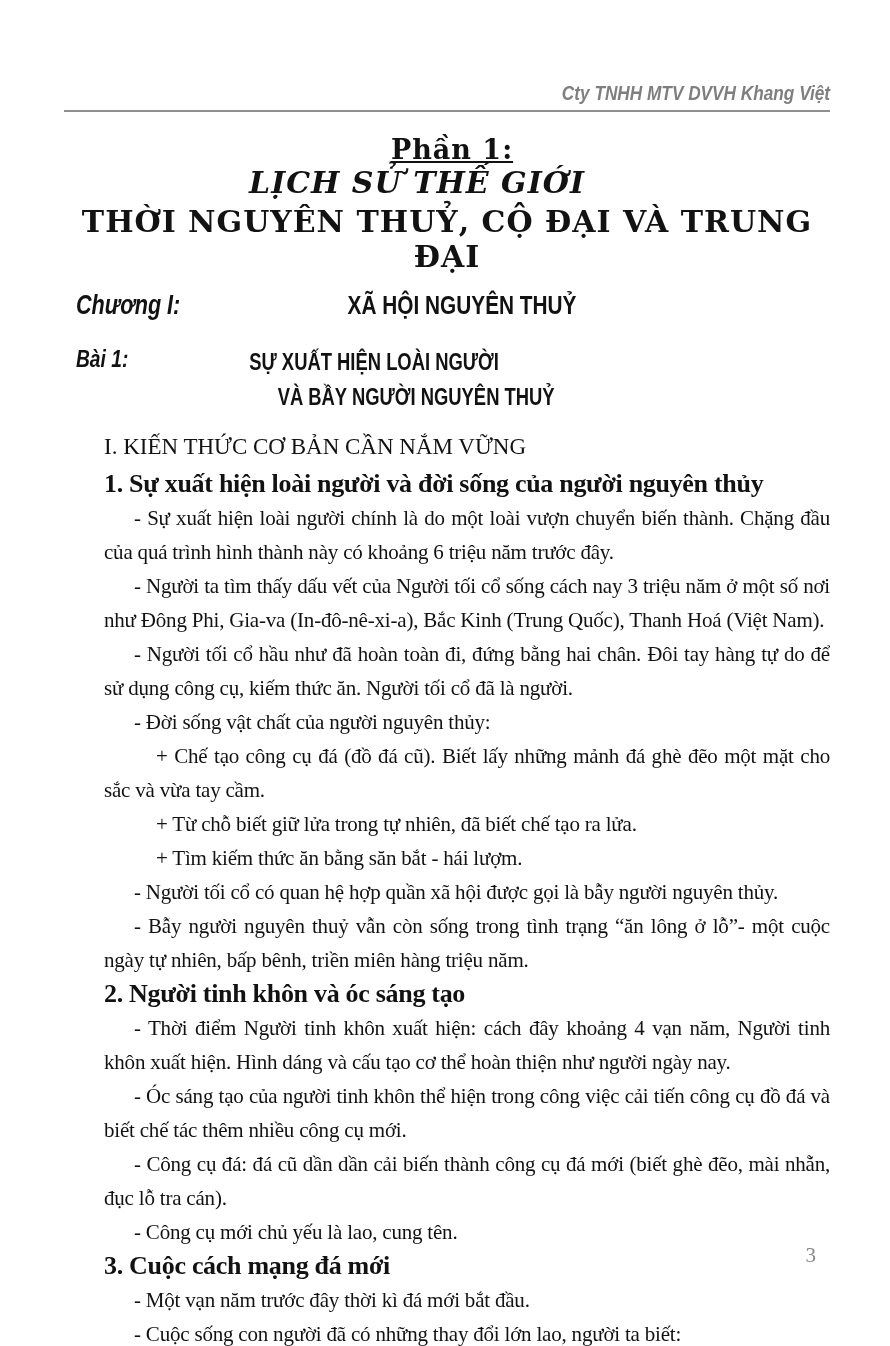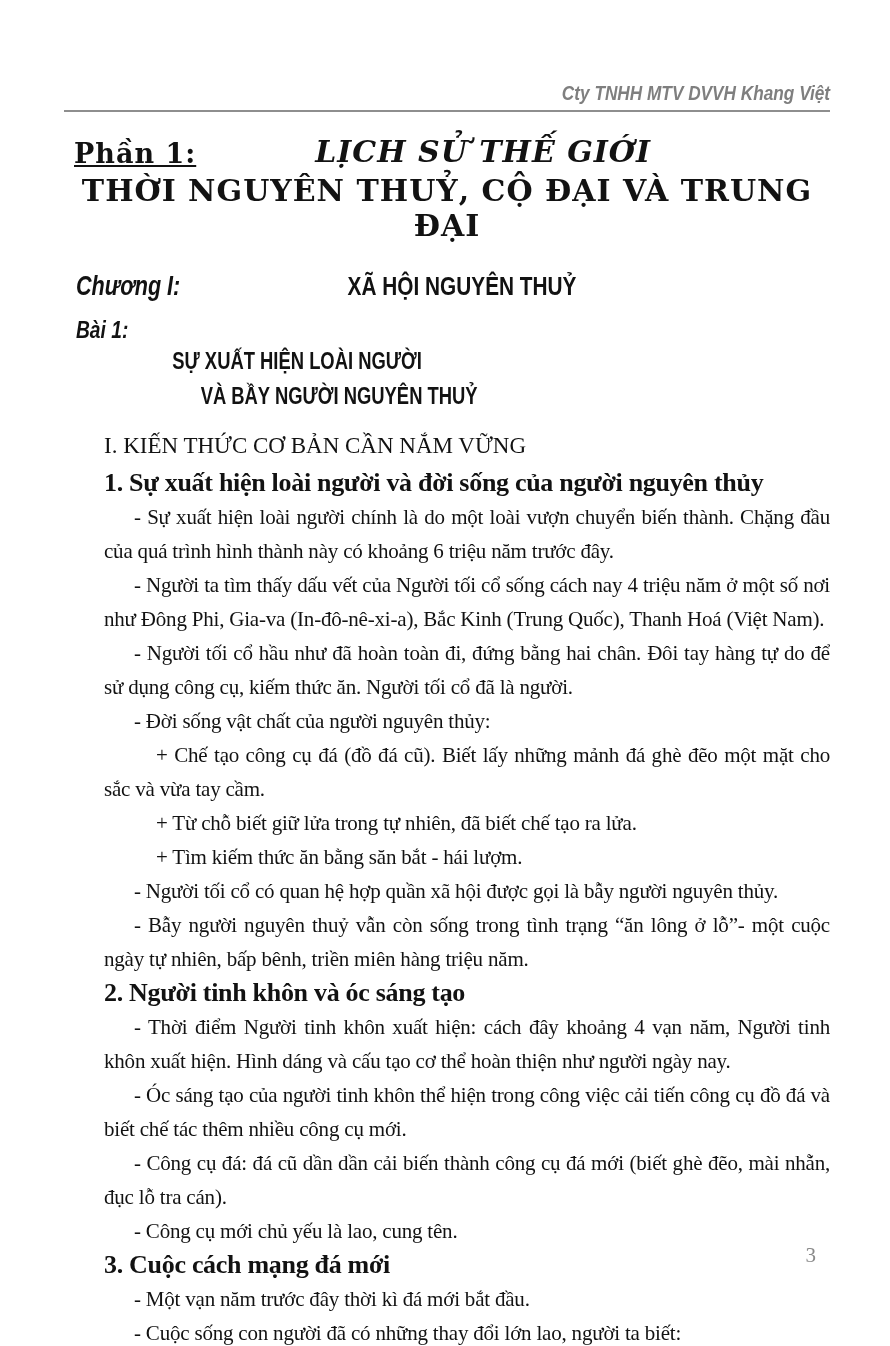--- a/index.html
+++ b/index.html
@@ -42,7 +42,7 @@
     font-weight:bold;
     letter-spacing:1px;
   }
-  .part-row { display:flex; align-items:flex-end; margin-top:22px; }
+  .part-row { display:flex; align-items:center; margin-top:22px;flex-direction:column; }
   .part-label {
     font-size:27px;
     text-decoration:underline;

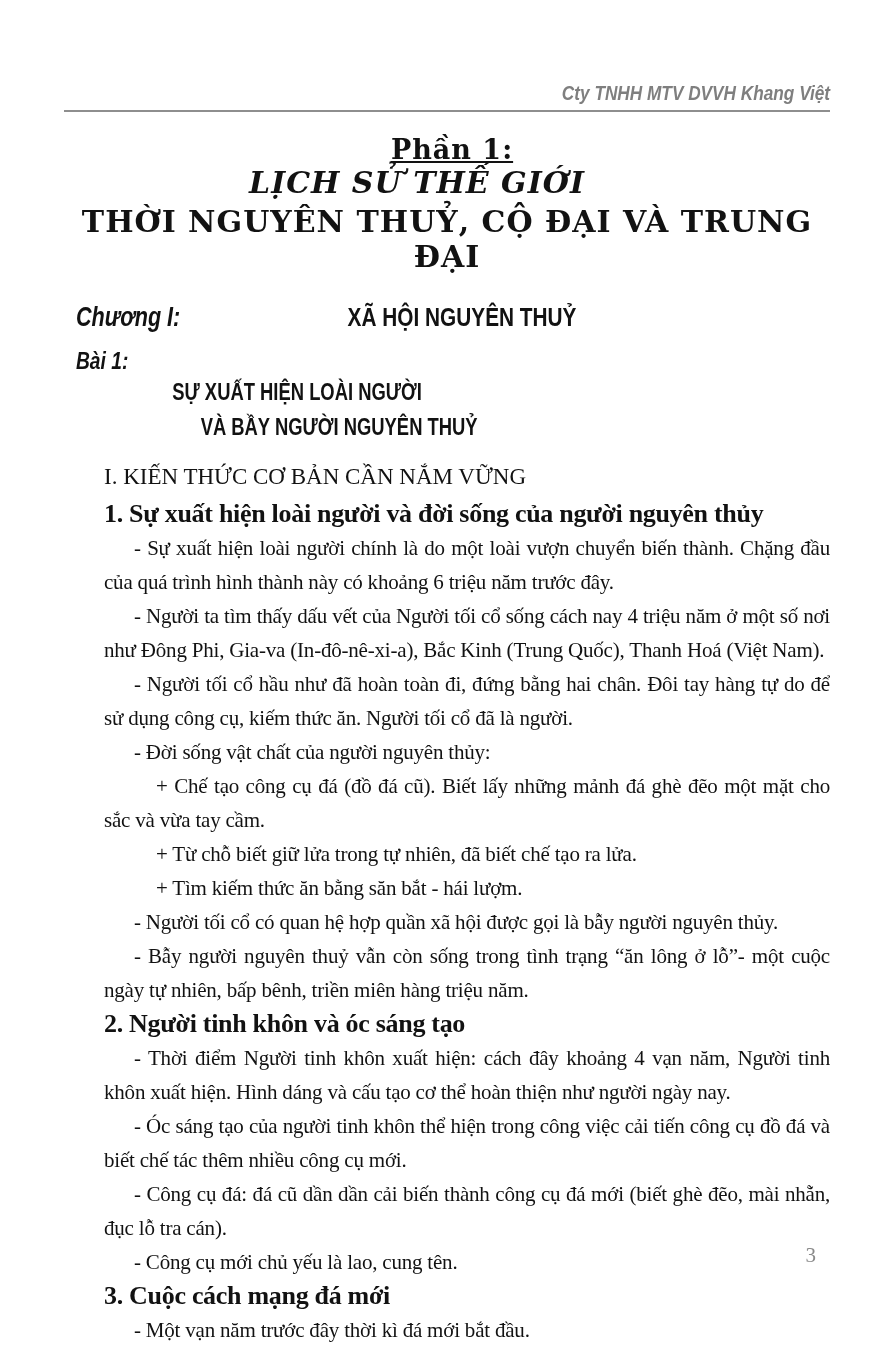--- a/index.html
+++ b/index.html
@@ -61,7 +61,7 @@
     white-space:nowrap;
   }
   .cond-left { transform-origin:left center; }
-  .chapter-row { display:flex; align-items:flex-end; margin-top:28px; }
+  .chapter-row { display:flex; align-items:flex-end; margin-top:16px; }
   .chapter-label { width:190px; font-size:27px; padding-left:12px; }
   .chapter-label .cond { font-style:italic; }
   .chapter-title { flex:1; text-align:center; font-size:26px; padding-right:160px; }

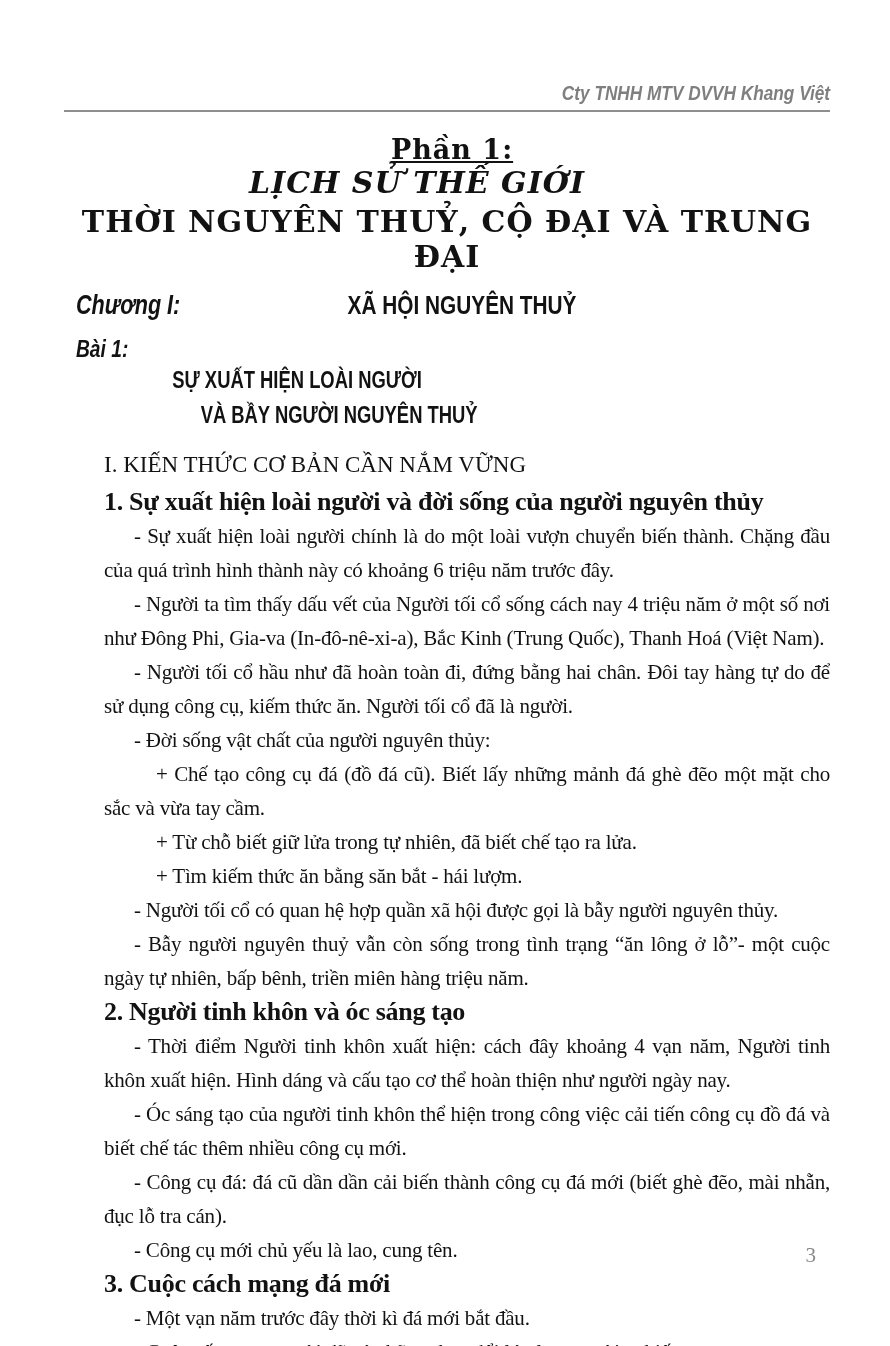--- a/index.html
+++ b/index.html
@@ -66,7 +66,7 @@
   .chapter-label .cond { font-style:italic; }
   .chapter-title { flex:1; text-align:center; font-size:26px; padding-right:160px; }
 
-  .lesson-row { display:flex; margin-top:14px;flex-direction:column; }
+  .lesson-row { display:flex; margin-top:24px; }
   .lesson-label { width:190px; font-size:24px; padding-left:12px; }
   .lesson-label .cond { font-style:italic; }
   .lesson-title { flex:1; font-size:23px; line-height:34px; }

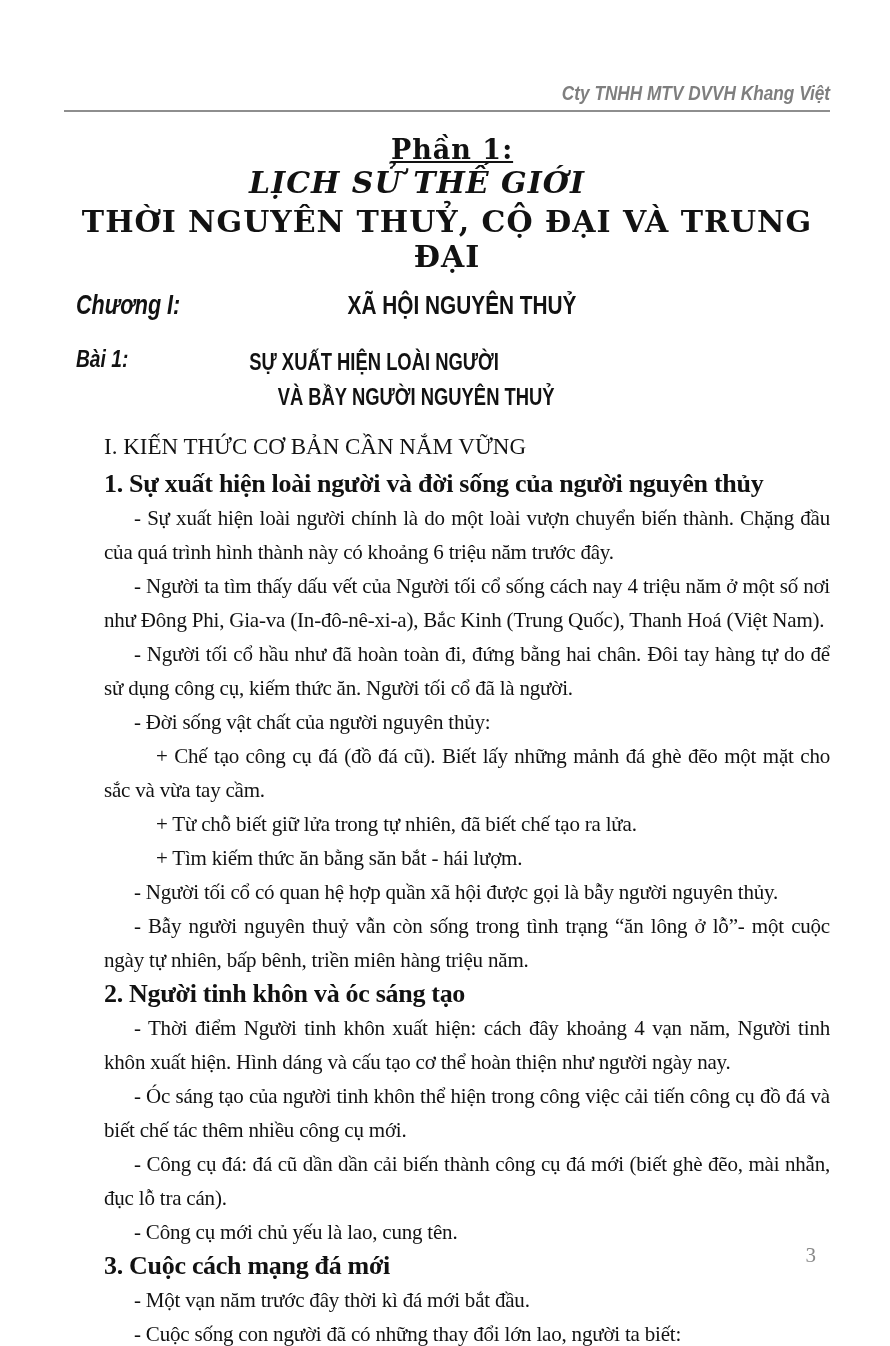--- a/index.html
+++ b/index.html
@@ -138,7 +138,7 @@
 
     <h3 class="sub-heading">1. Sự xuất hiện loài người và đời sống của người nguyên thủy</h3>
     <p class="para dash">- Sự xuất hiện loài người chính là do một loài vượn chuyển biến thành. Chặng đầu của quá trình hình thành này có khoảng 6 triệu năm trước đây.</p>
-    <p class="para dash">- Người ta tìm thấy dấu vết của Người tối cổ sống cách nay 4 triệu năm ở một số nơi như Đông Phi, Gia-va (In-đô-nê-xi-a), Bắc Kinh (Trung Quốc), Thanh Hoá (Việt Nam).</p>
+    <p class="para dash">- Người ta tìm thấy dấu vết của Người tối cổ sống cách nay 3 triệu năm ở một số nơi như Đông Phi, Gia-va (In-đô-nê-xi-a), Bắc Kinh (Trung Quốc), Thanh Hoá (Việt Nam).</p>
     <p class="para dash">- Người tối cổ hầu như đã hoàn toàn đi, đứng bằng hai chân. Đôi tay hàng tự do để sử dụng công cụ, kiếm thức ăn. Người tối cổ đã là người.</p>
     <p class="para dash">- Đời sống vật chất của người nguyên thủy:</p>
     <p class="para plus">+ Chế tạo công cụ đá (đồ đá cũ). Biết lấy những mảnh đá ghè đẽo một mặt cho sắc và vừa tay cầm.</p>

